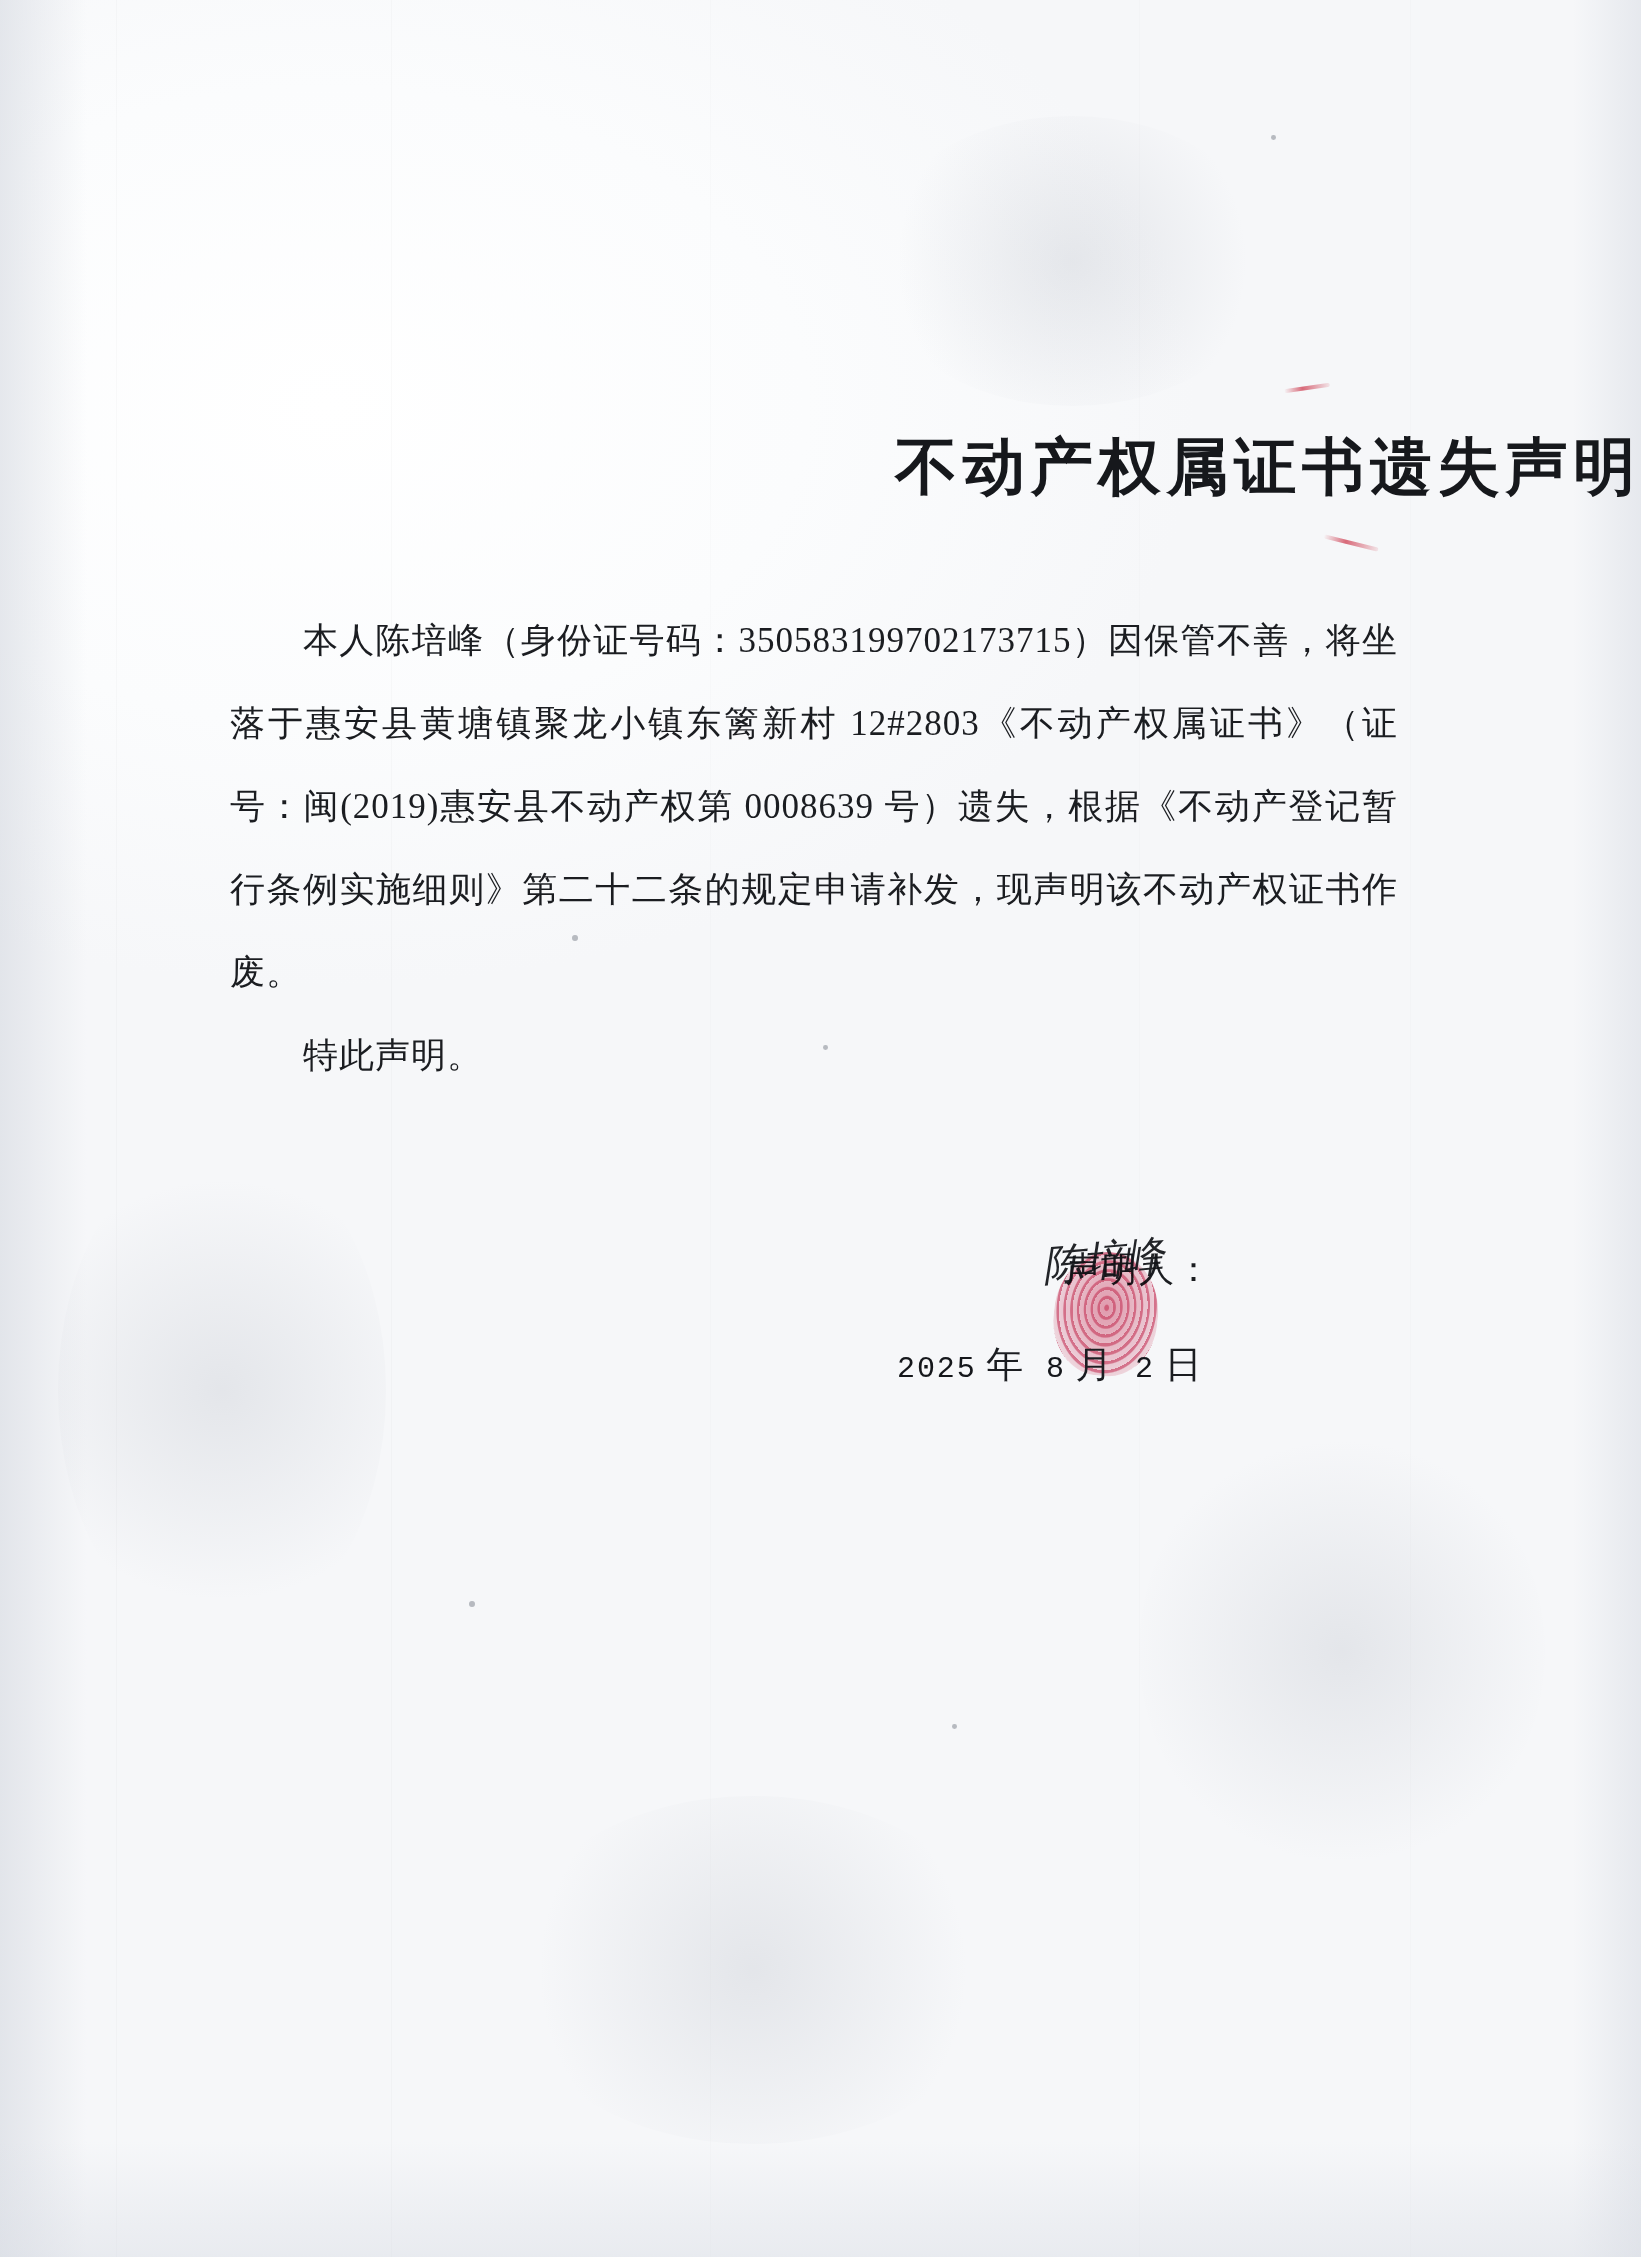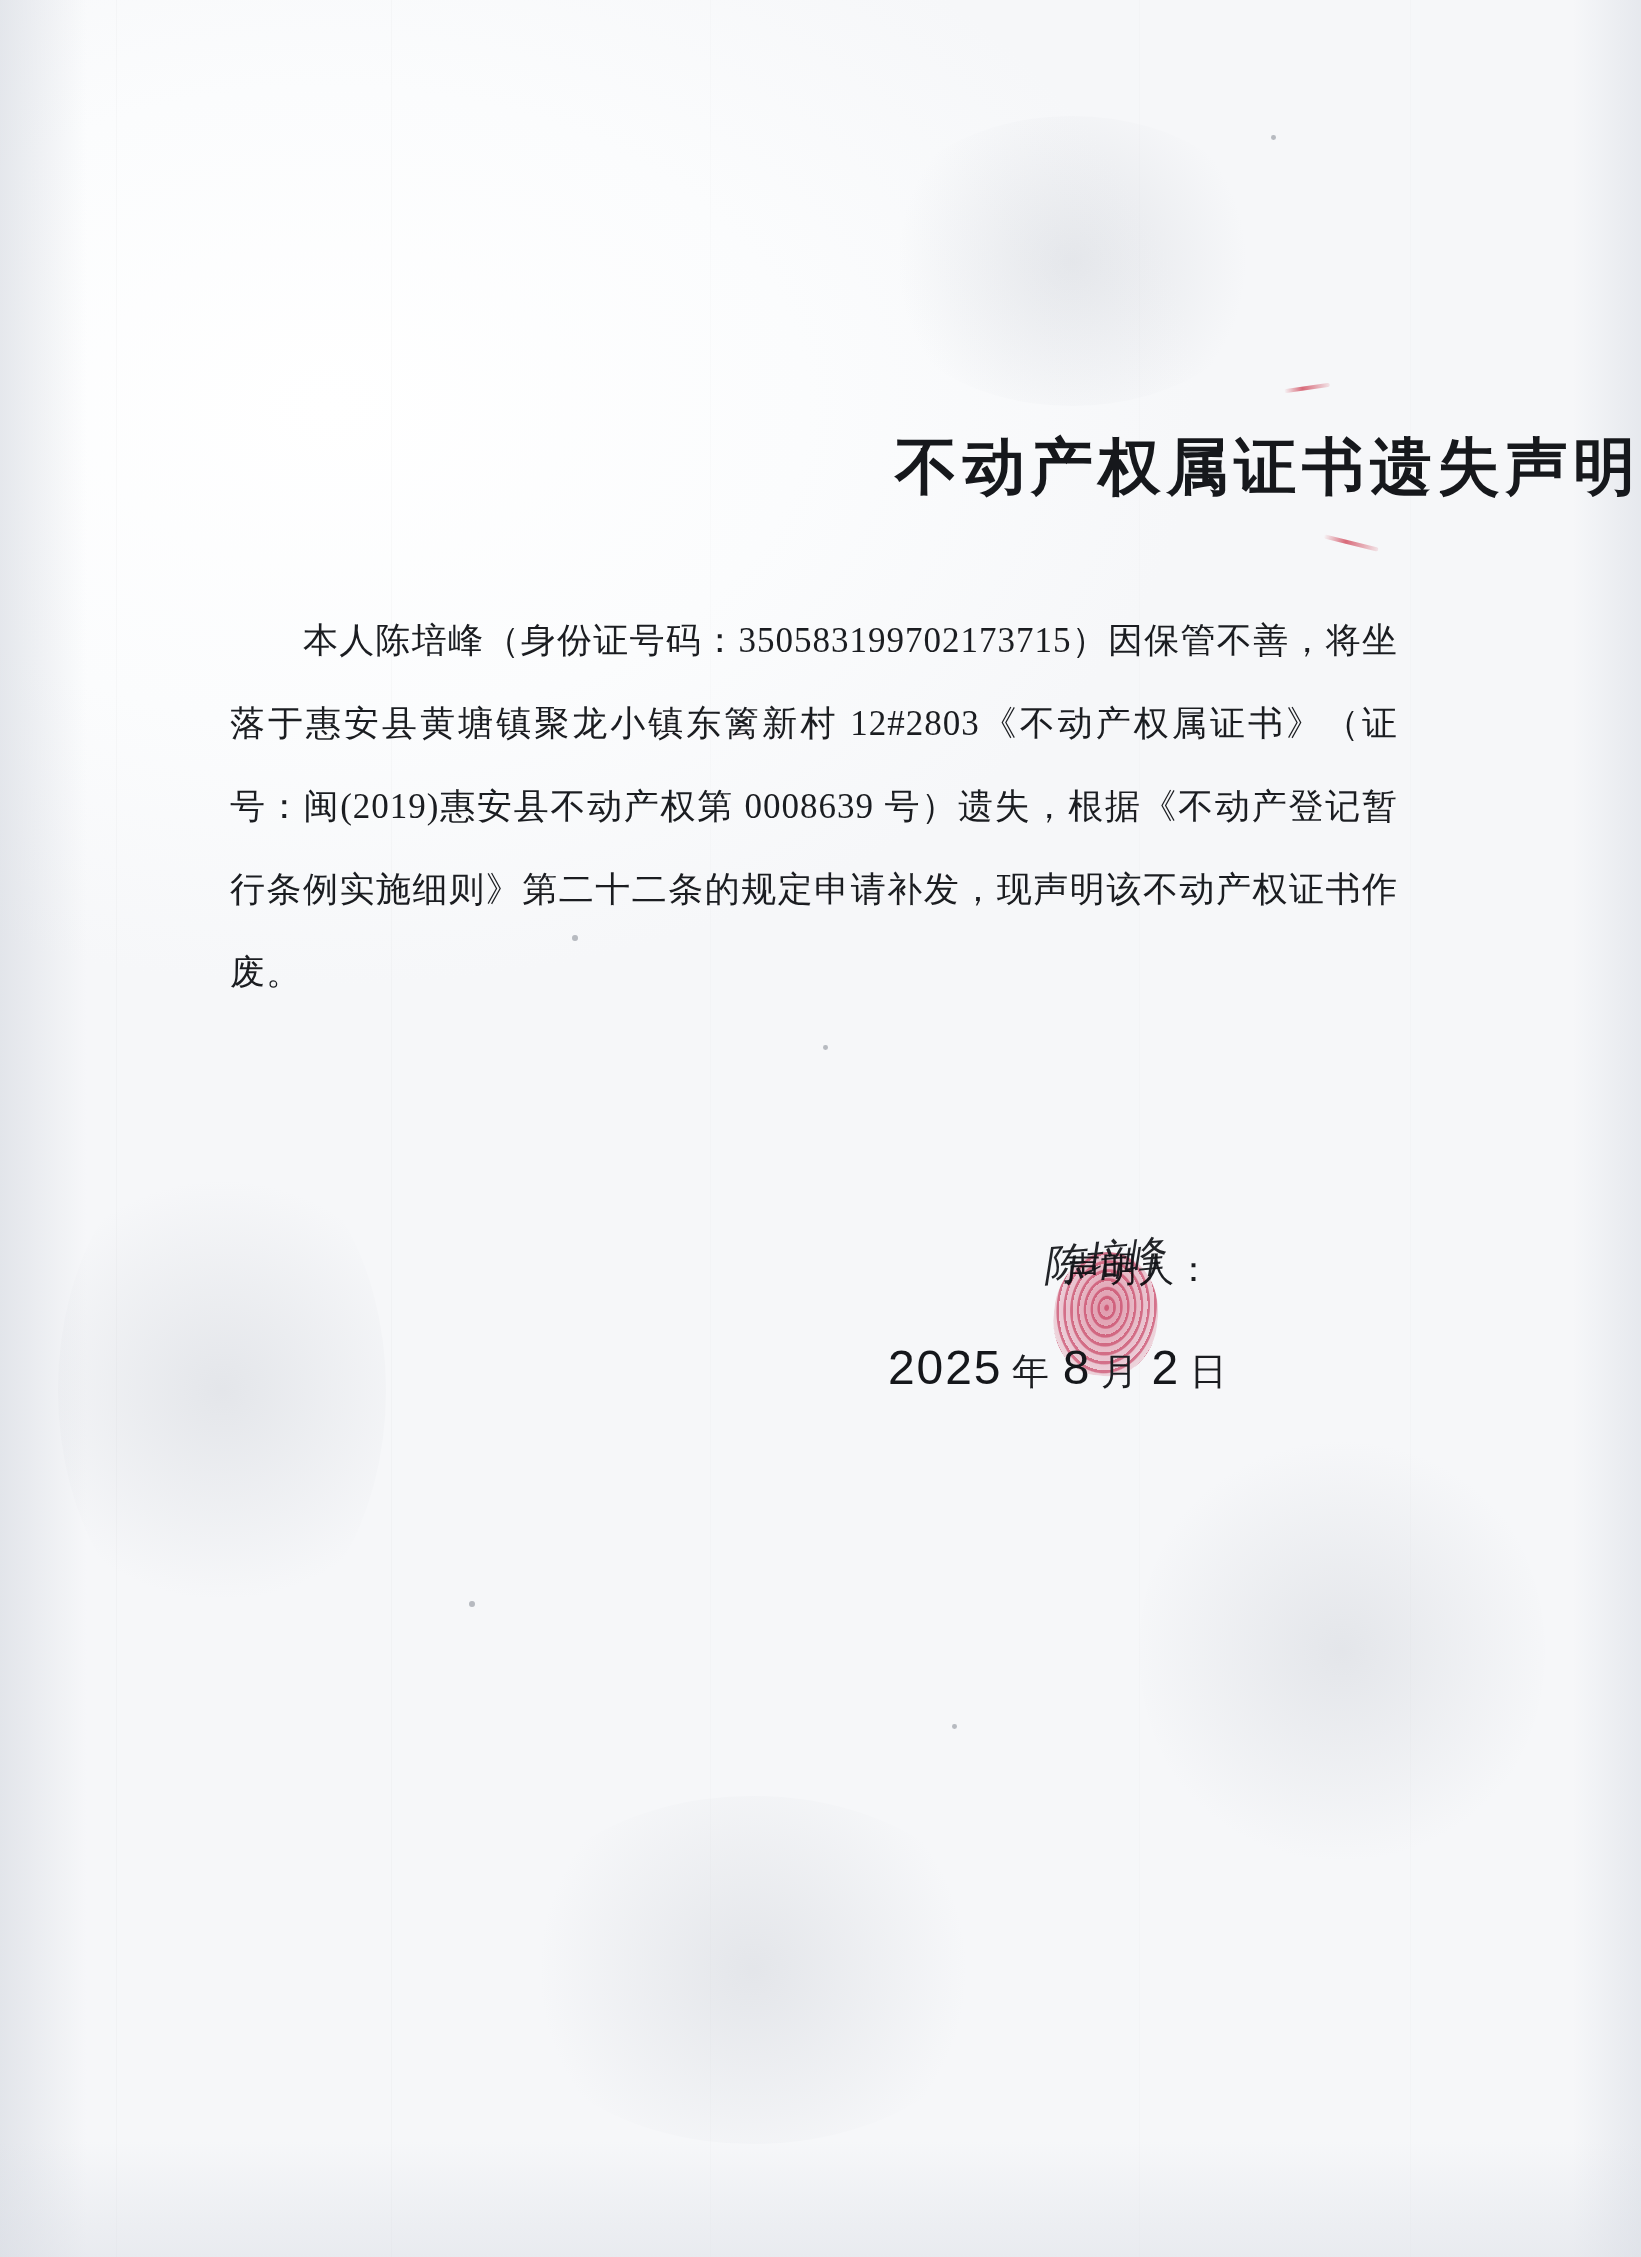--- a/index.html
+++ b/index.html
@@ -202,6 +202,7 @@
 
   <div class="body-block">
     <p class="para">本人陈培峰（身份证号码：350583199702173715）因保管不善，将坐落于惠安县黄塘镇聚龙小镇东篱新村 12#2803《不动产权属证书》（证号：闽(2019)惠安县不动产权第 0008639 号）遗失，根据《不动产登记暂行条例实施细则》第二十二条的规定申请补发，现声明该不动产权证书作废。</p>
+    <p class="para">特此声明。</p>
   </div>
 
   <div class="sign-block">

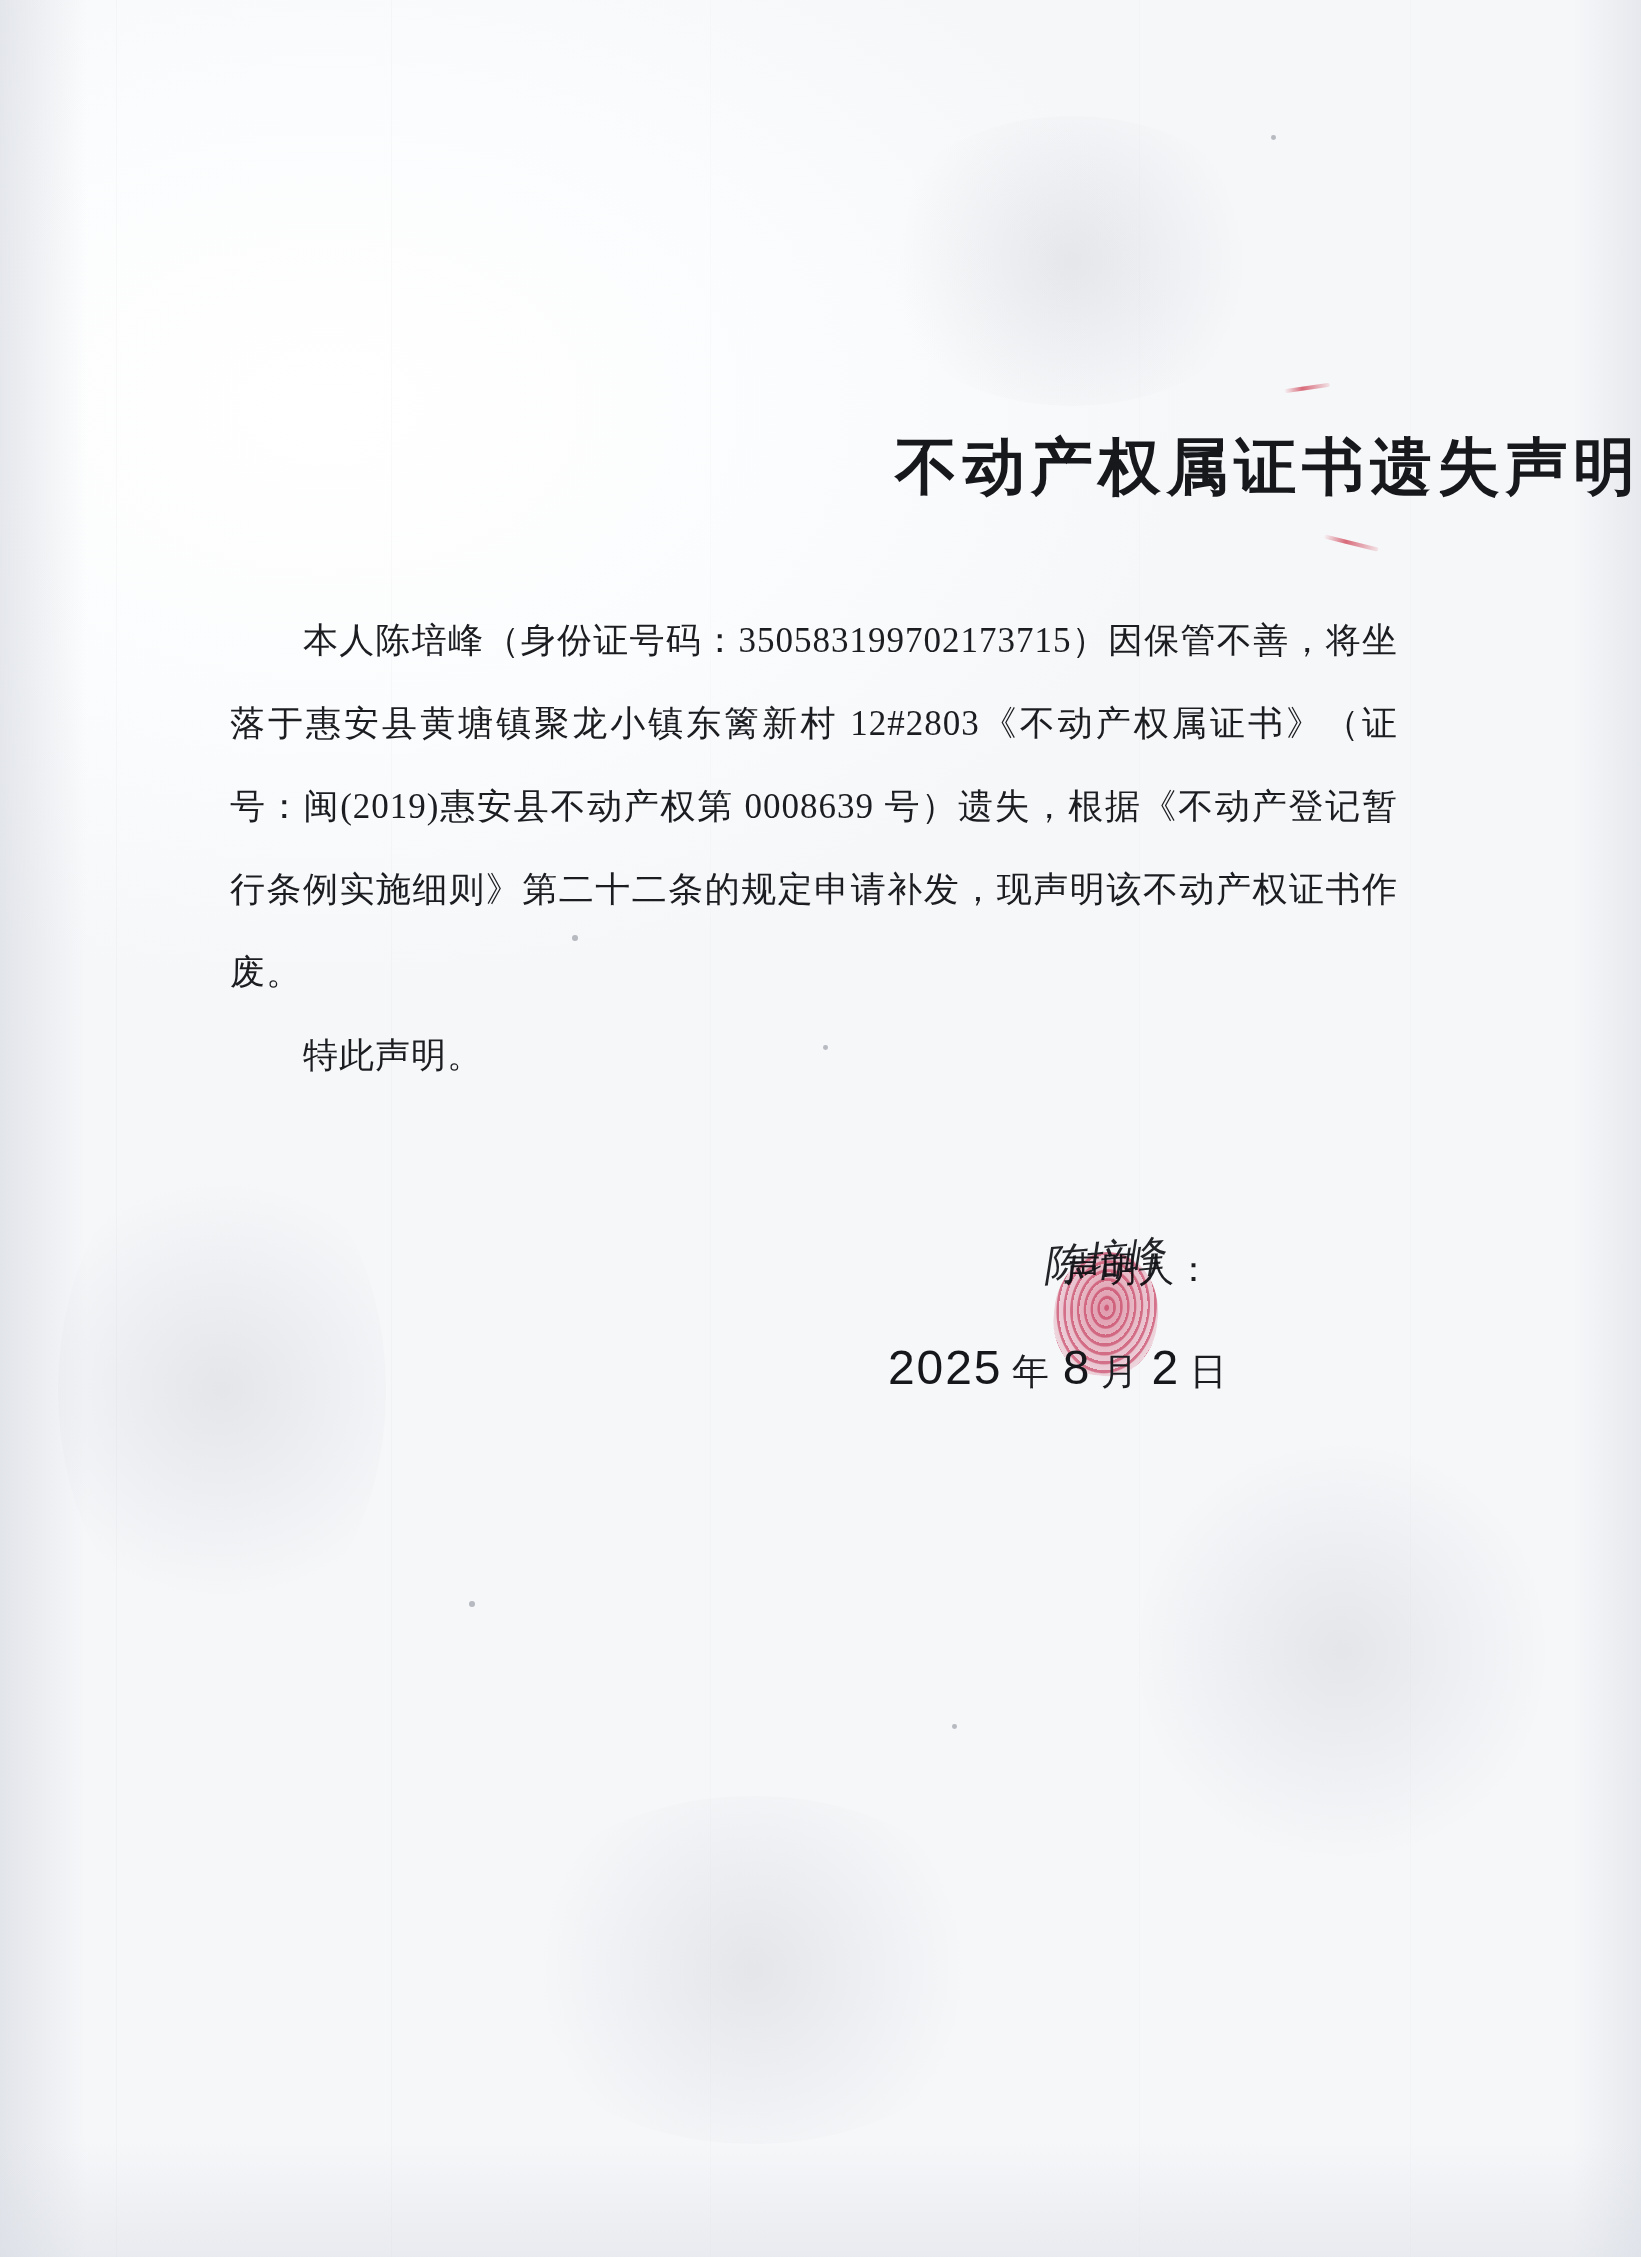--- a/index.html
+++ b/index.html
@@ -148,10 +148,11 @@
     color: #1b1d21;
   }
   .date-hand {
-    font-family: Liberation Sans, sans-serif;
-    font-size: 48px;
+    font-family: Liberation Mono, monospace;
+    font-size: 30px;
     letter-spacing: 1.9px;
     color: #15171b;
+    margin-left: 9px;
   }
   .date-unit {
     font-family: "Liberation Serif", "DejaVu Serif", serif;

